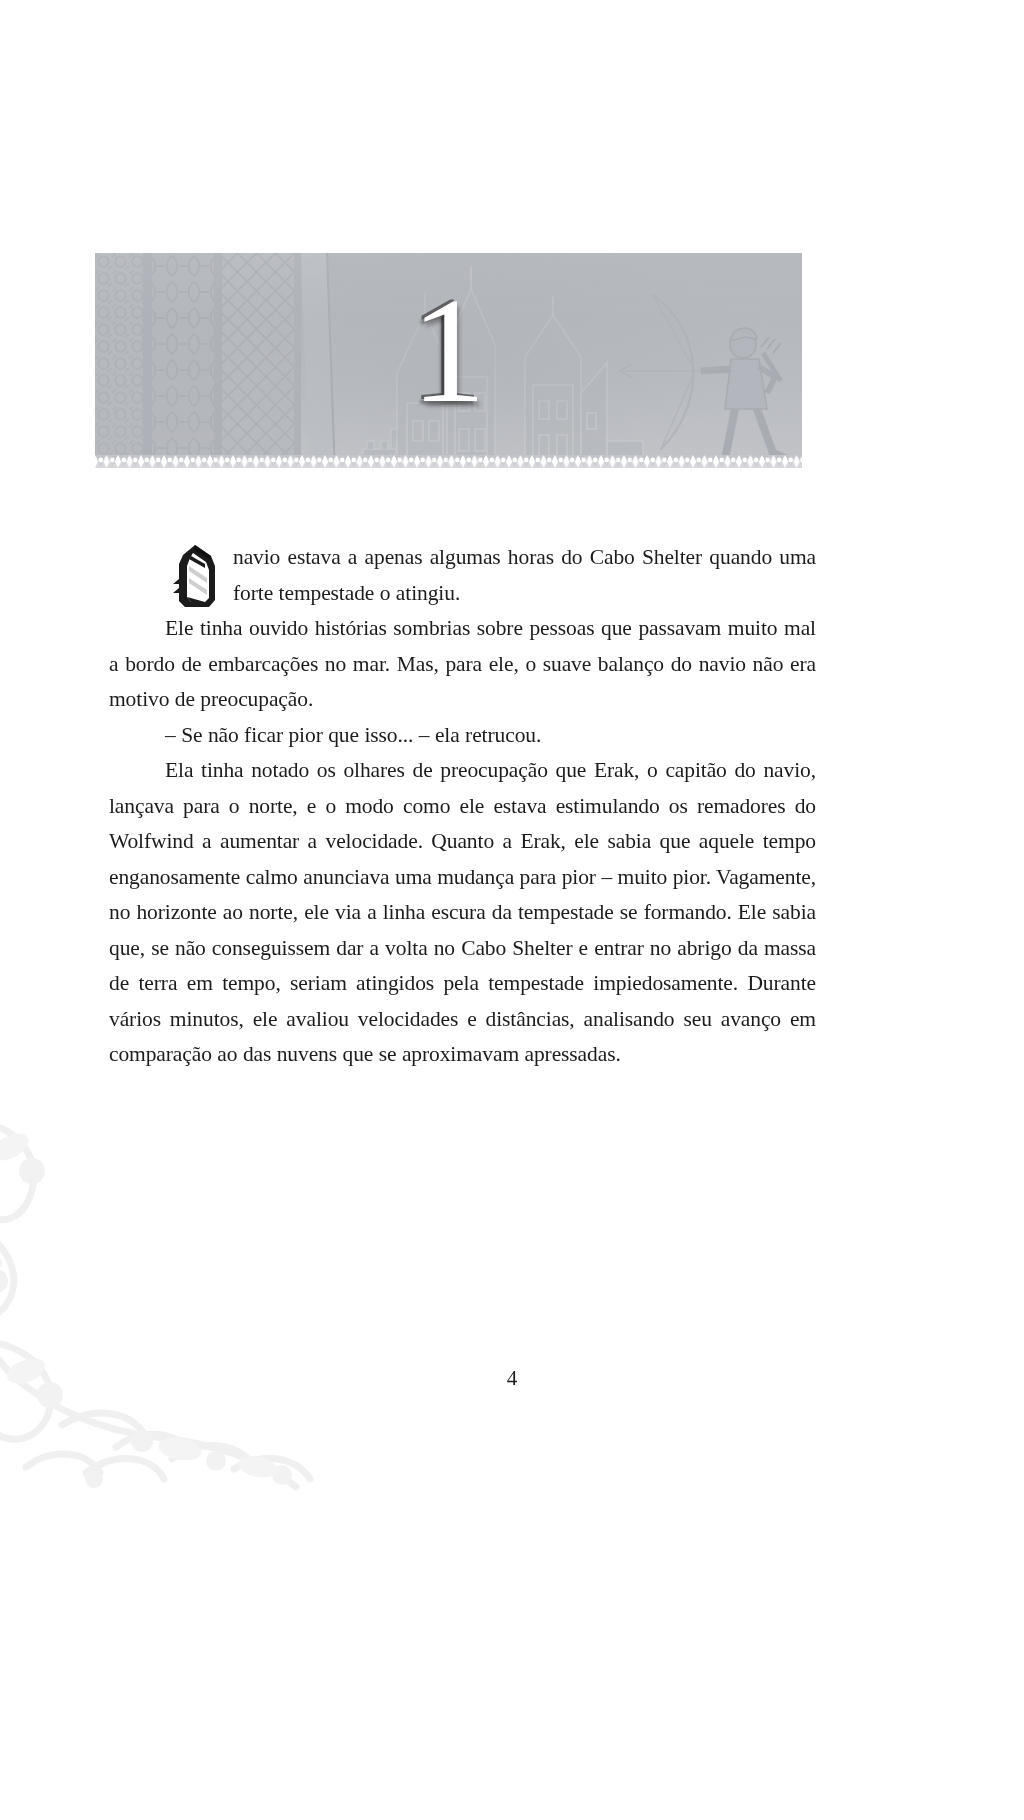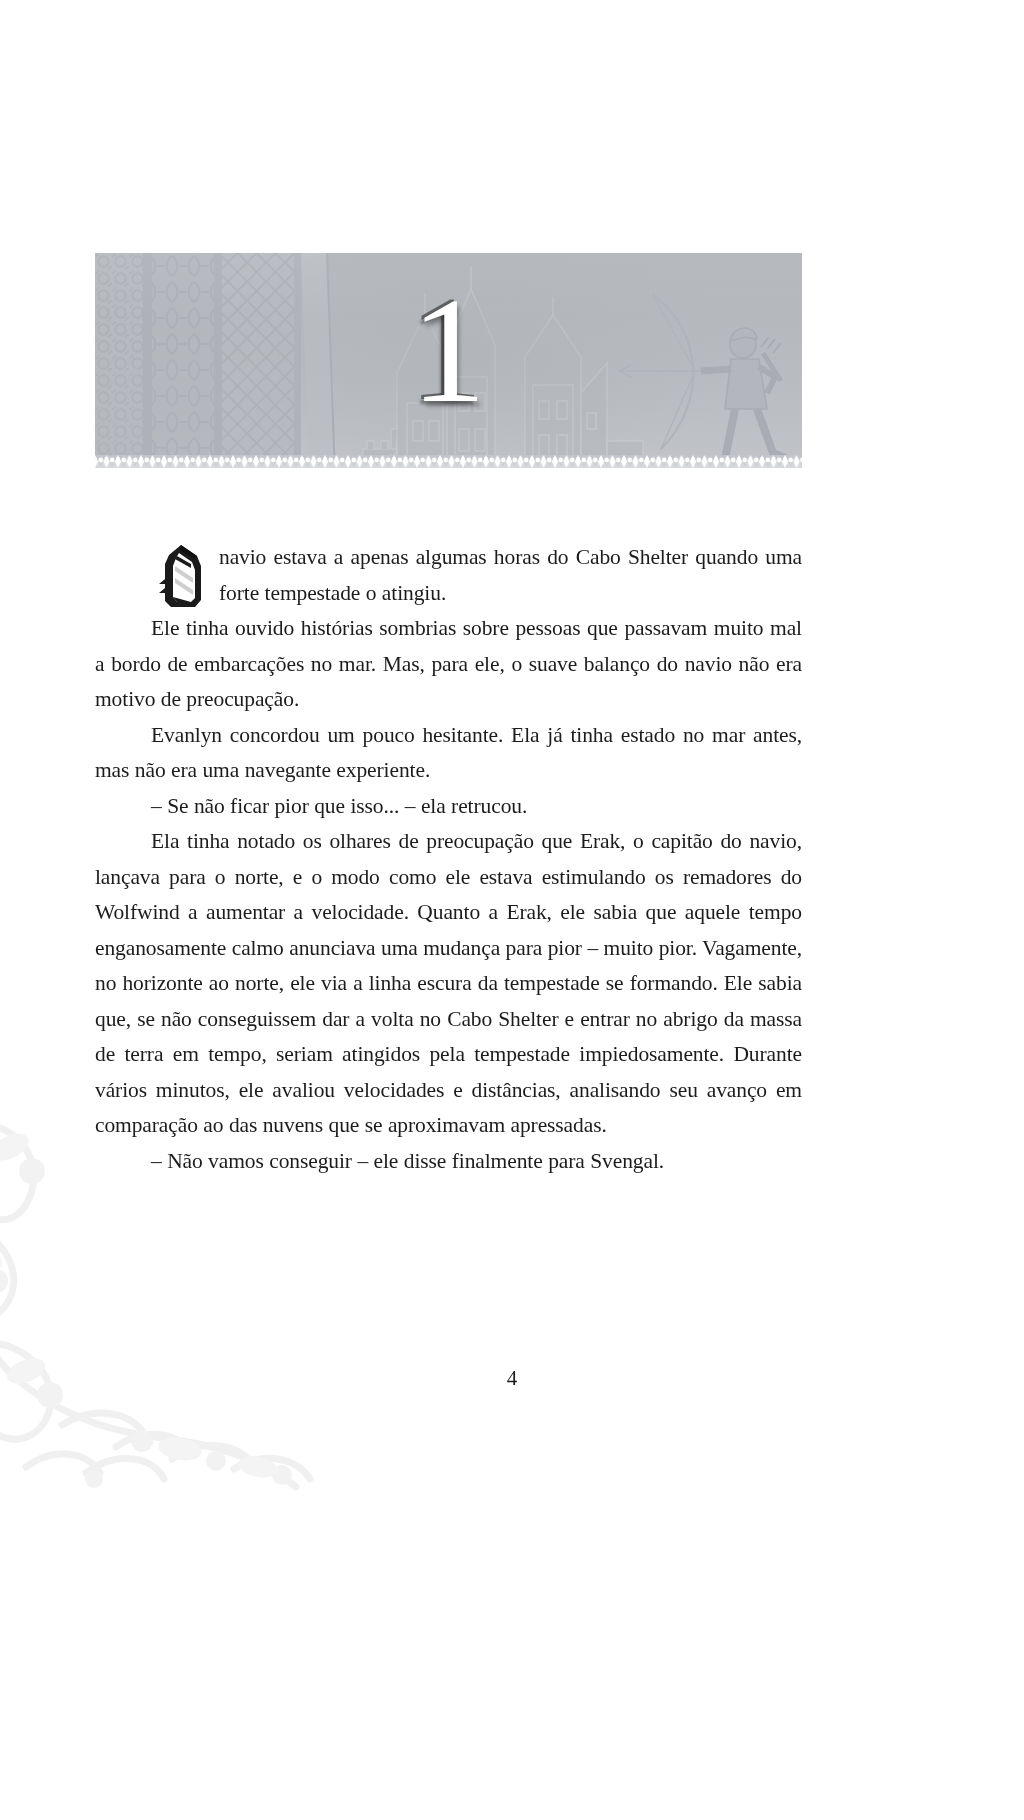--- a/index.html
+++ b/index.html
@@ -78,7 +78,7 @@
   
   .text-column {
     position: absolute;
-    left: 95px;
+    left: 109px;
     top: 540px;
     width: 707px;
     color: #1c1c1c;

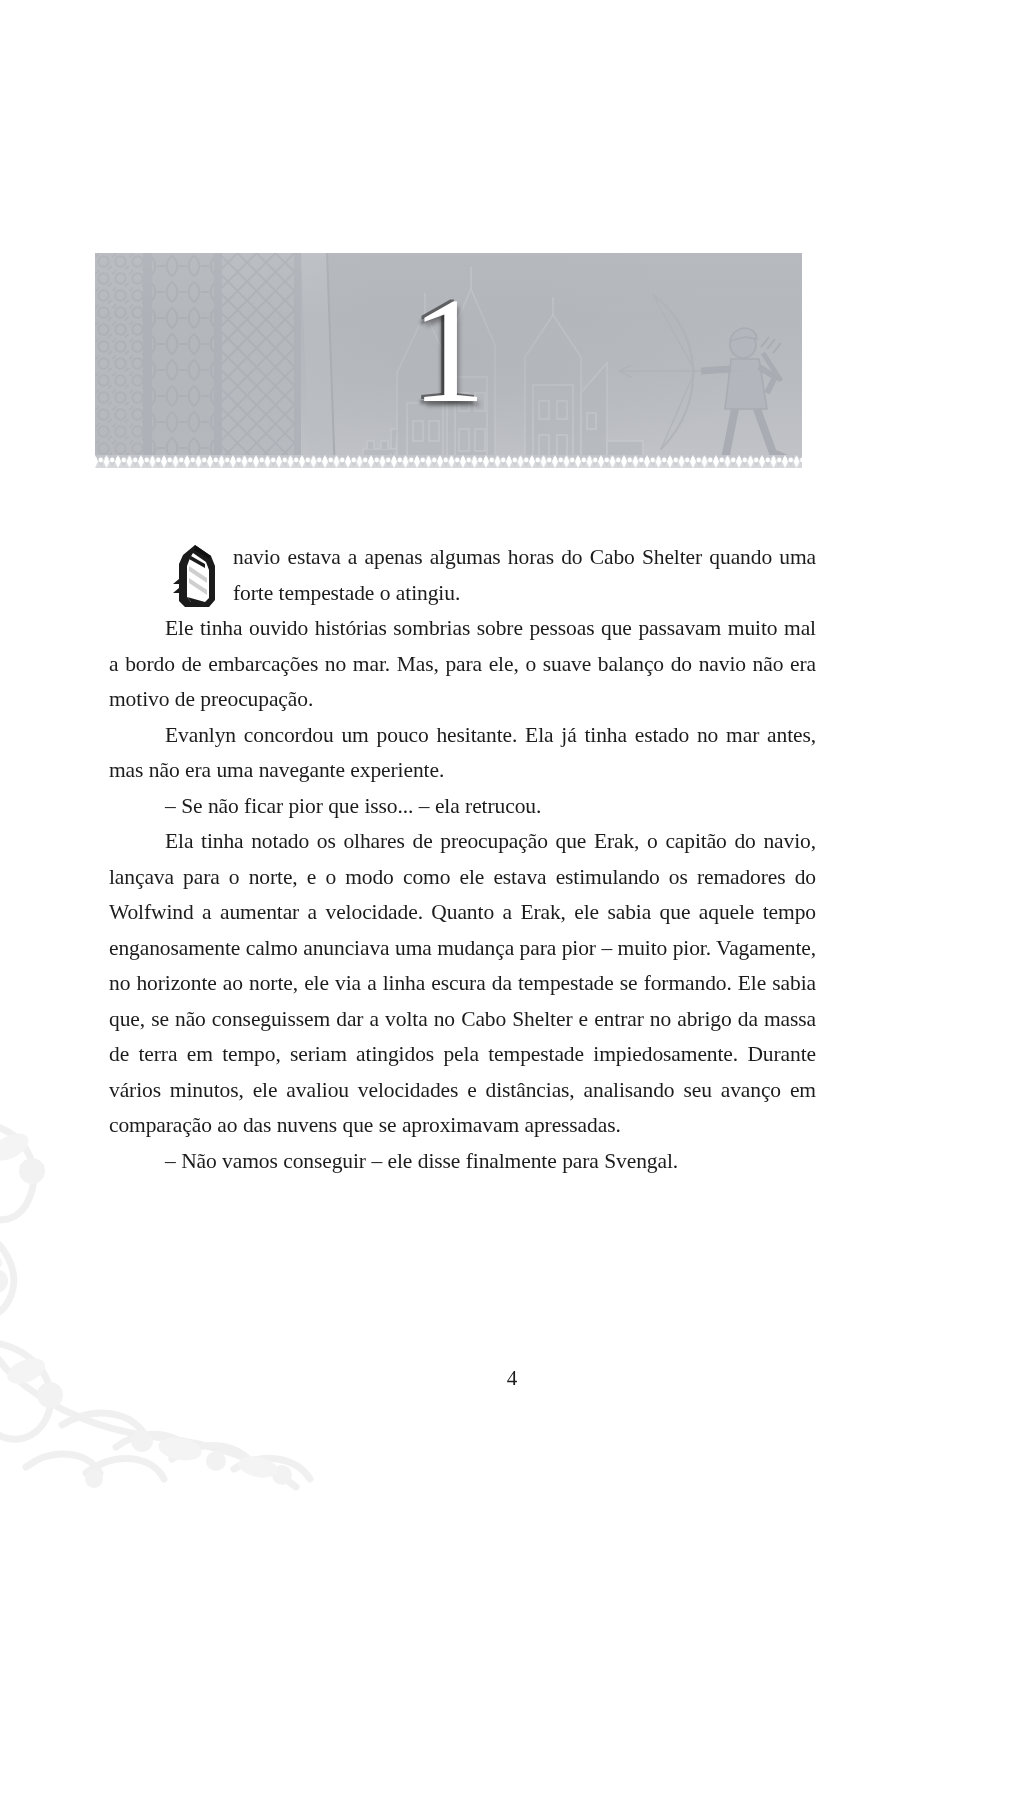--- a/index.html
+++ b/index.html
@@ -289,7 +289,6 @@
     </p>
 
     <p class="para">Ele tinha ouvido histórias sombrias sobre pessoas que passavam muito mal a bordo de embarcações no mar. Mas, para ele, o suave balanço do navio não era motivo de preocupação.</p>
-    <p class="para">Evanlyn concordou um pouco hesitante. Ela já tinha estado no mar antes, mas não era uma navegante experiente.</p>
     <p class="para">– Se não ficar pior que isso... – ela retrucou.</p>
     <p class="para">Ela tinha notado os olhares de preocupação que Erak, o capitão do navio, lançava para o norte, e o modo como ele estava estimulando os remadores do Wolfwind a aumentar a velocidade. Quanto a Erak, ele sabia que aquele tempo enganosamente calmo anunciava uma mudança para pior – muito pior. Vagamente, no horizonte ao norte, ele via a linha escura da tempestade se formando. Ele sabia que, se não conseguissem dar a volta no Cabo Shelter e entrar no abrigo da massa de terra em tempo, seriam atingidos pela tempestade impiedosamente. Durante vários minutos, ele avaliou velocidades e distâncias, analisando seu avanço em comparação ao das nuvens que se aproximavam apressadas.</p>
     <p class="para">– Não vamos conseguir – ele disse finalmente para Svengal.</p>

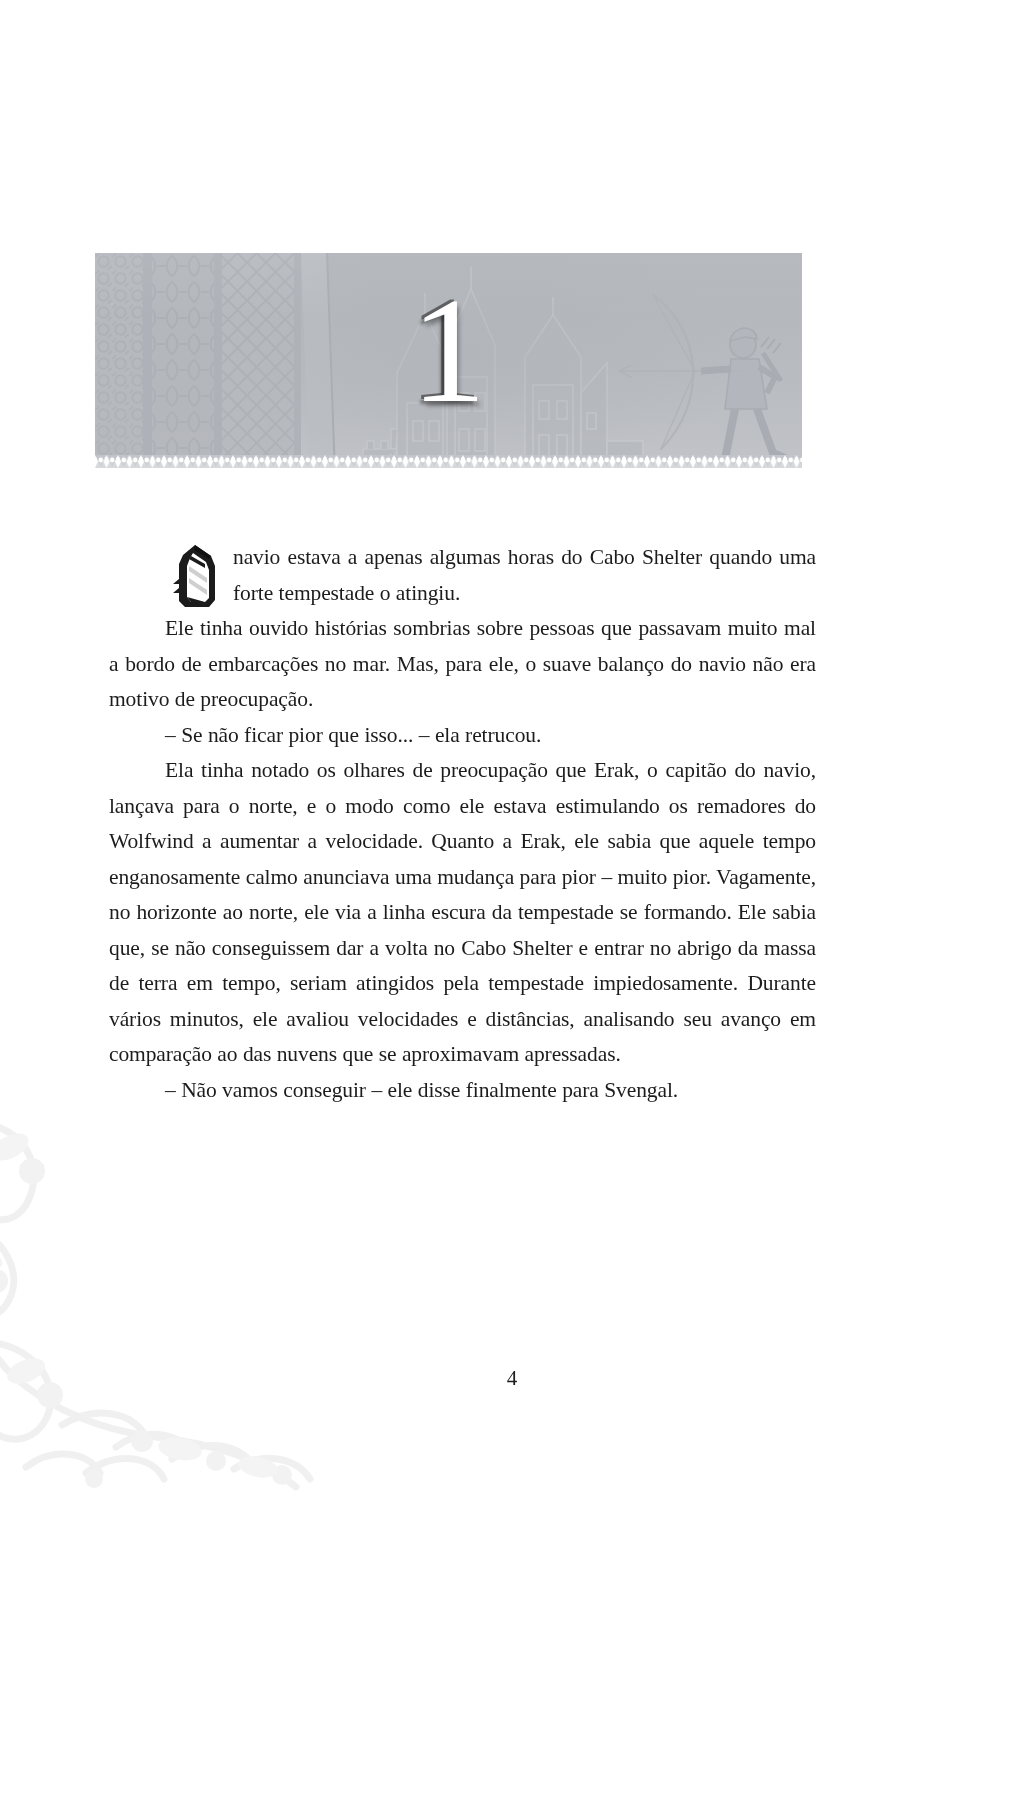--- a/index.html
+++ b/index.html
@@ -291,7 +291,6 @@
     <p class="para">Ele tinha ouvido histórias sombrias sobre pessoas que passavam muito mal a bordo de embarcações no mar. Mas, para ele, o suave balanço do navio não era motivo de preocupação.</p>
     <p class="para">– Se não ficar pior que isso... – ela retrucou.</p>
     <p class="para">Ela tinha notado os olhares de preocupação que Erak, o capitão do navio, lançava para o norte, e o modo como ele estava estimulando os remadores do Wolfwind a aumentar a velocidade. Quanto a Erak, ele sabia que aquele tempo enganosamente calmo anunciava uma mudança para pior – muito pior. Vagamente, no horizonte ao norte, ele via a linha escura da tempestade se formando. Ele sabia que, se não conseguissem dar a volta no Cabo Shelter e entrar no abrigo da massa de terra em tempo, seriam atingidos pela tempestade impiedosamente. Durante vários minutos, ele avaliou velocidades e distâncias, analisando seu avanço em comparação ao das nuvens que se aproximavam apressadas.</p>
-    <p class="para">– Não vamos conseguir – ele disse finalmente para Svengal.</p>
   </div>
 
   <div class="folio">4</div>

